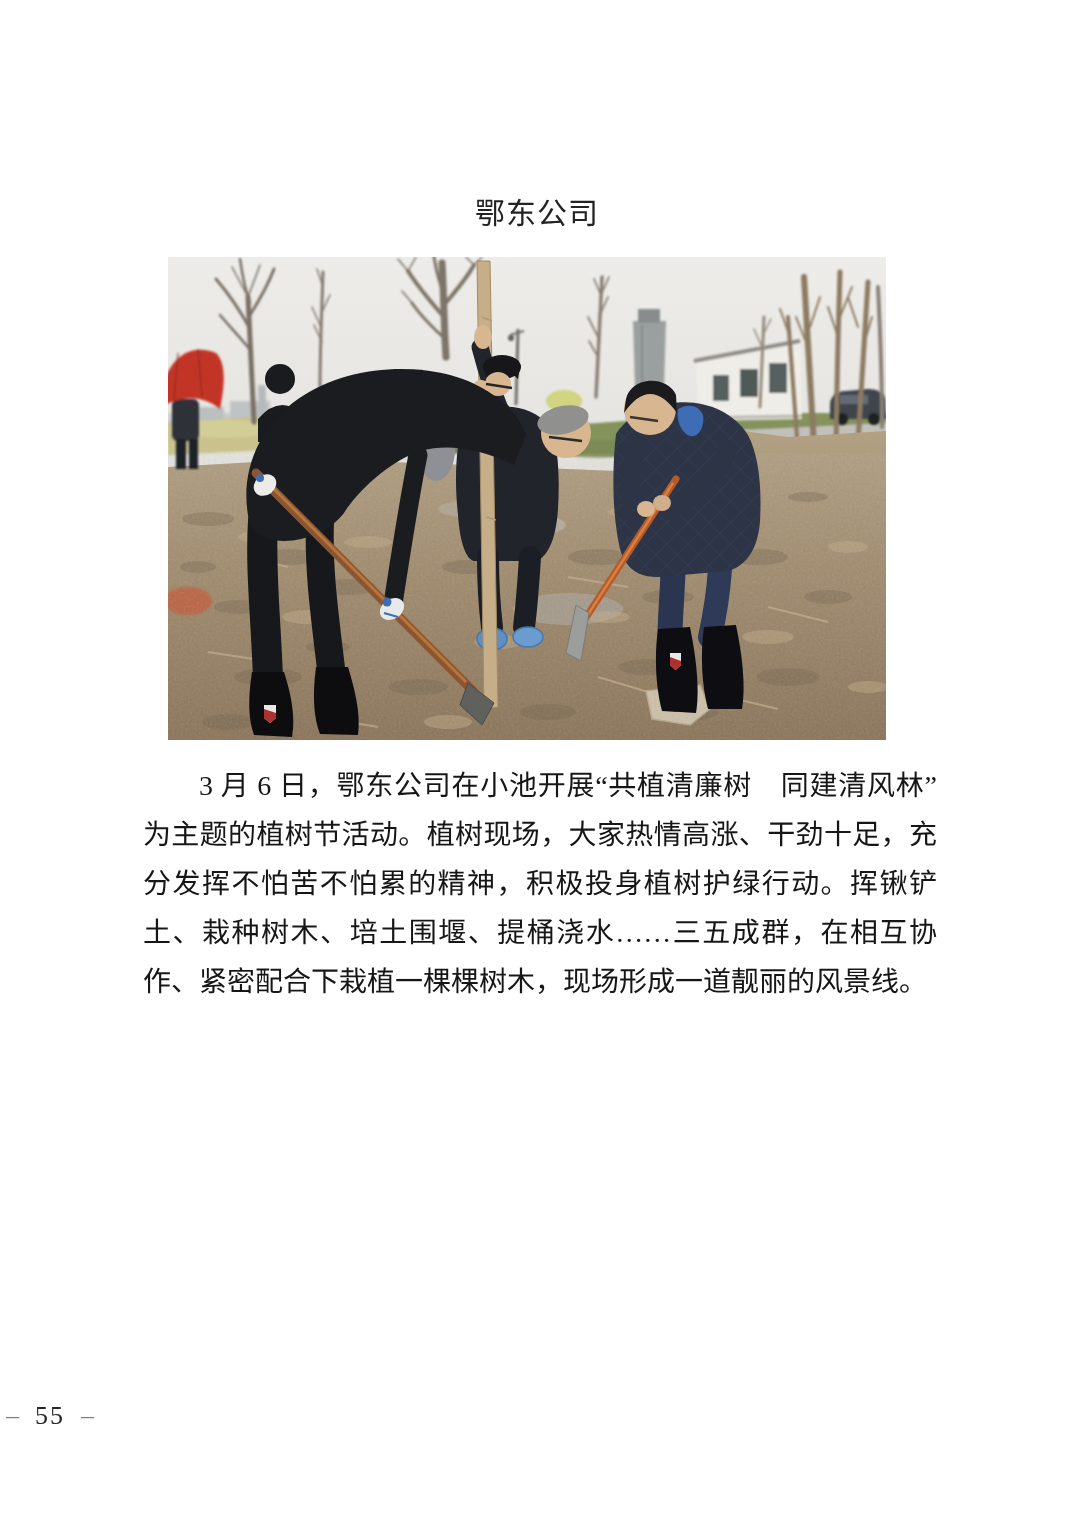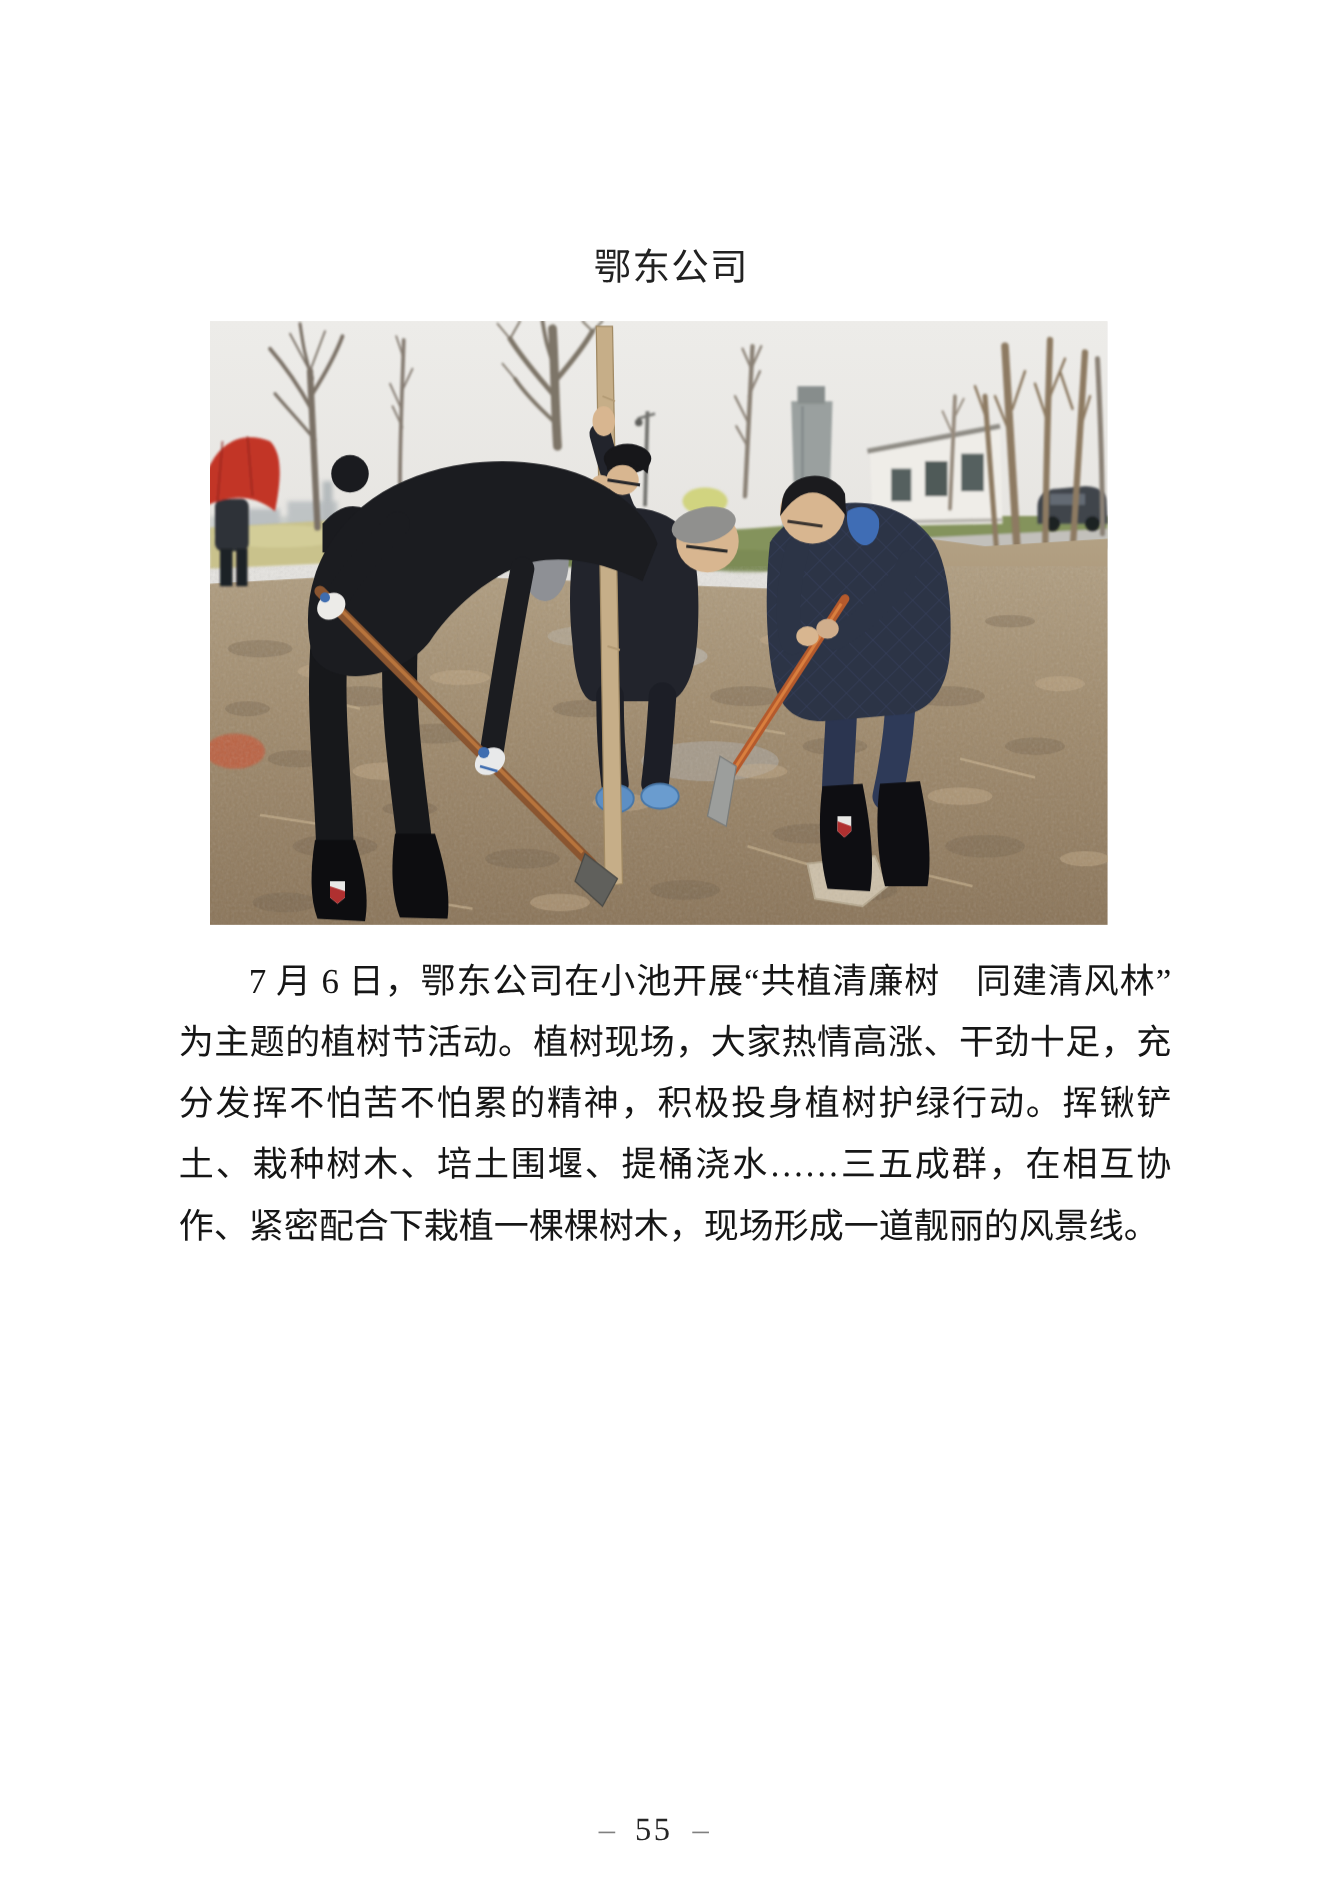--- a/index.html
+++ b/index.html
@@ -309,7 +309,7 @@
   </svg>
 </figure>
 
-<p class="body-paragraph">7 月 6 日，鄂东公司在小池开展“共植清廉树　同建清风林”为主题的植树节活动。植树现场，大家热情高涨、干劲十足，充分发挥不怕苦不怕累的精神，积极投身植树护绿行动。挥锹铲土、栽种树木、培土围堰、提桶浇水……三五成群，在相互协作、紧密配合下栽植一棵棵树木，现场形成一道靓丽的风景线。</p>
+<p class="body-paragraph">3 月 6 日，鄂东公司在小池开展“共植清廉树　同建清风林”为主题的植树节活动。植树现场，大家热情高涨、干劲十足，充分发挥不怕苦不怕累的精神，积极投身植树护绿行动。挥锹铲土、栽种树木、培土围堰、提桶浇水……三五成群，在相互协作、紧密配合下栽植一棵棵树木，现场形成一道靓丽的风景线。</p>
 
 <div class="page-footer">
   <span class="dash">–</span><span class="num">55</span><span class="dash">–</span>

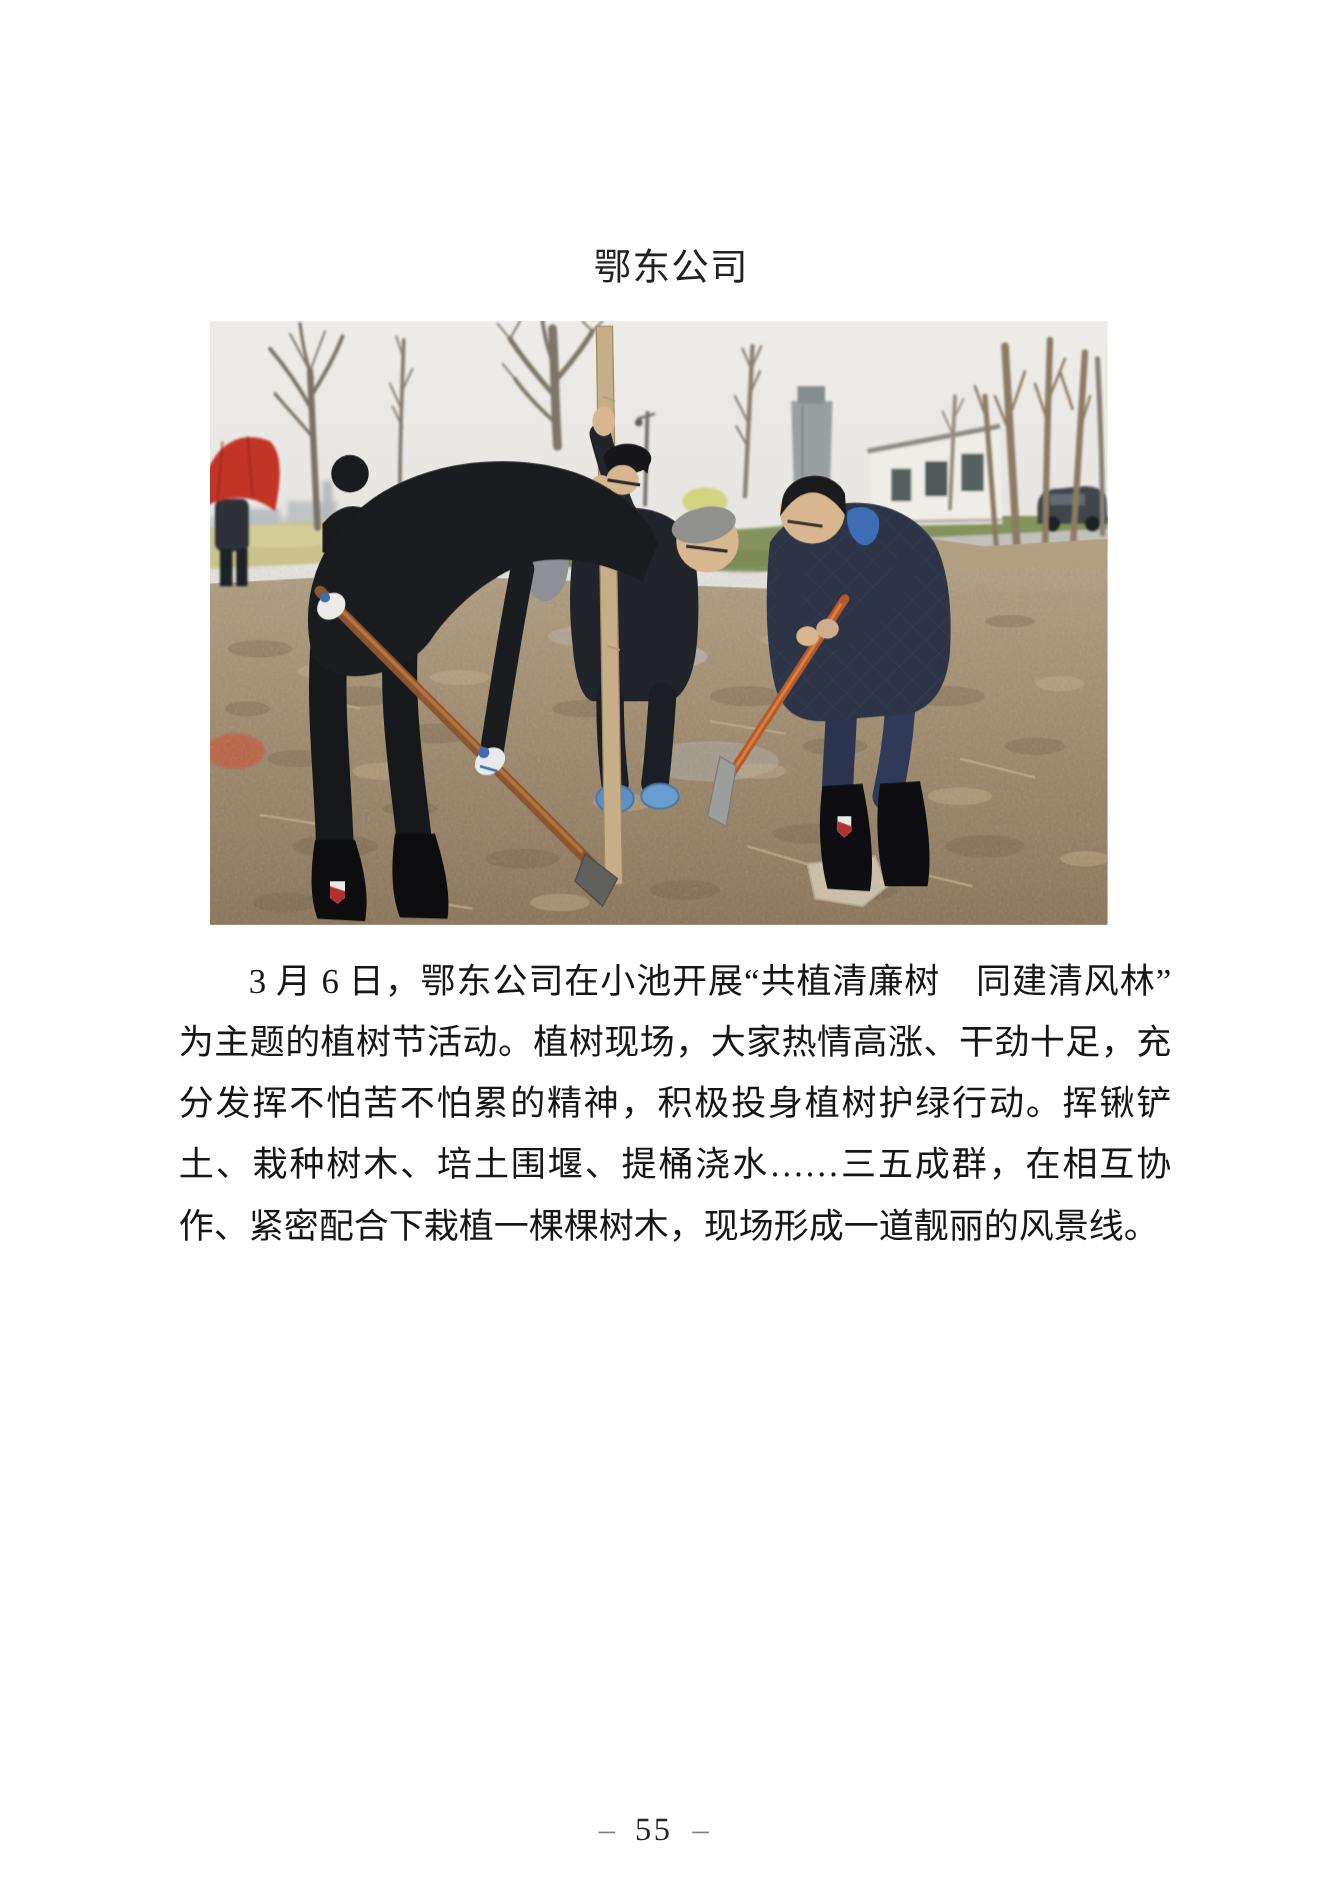--- a/index.html
+++ b/index.html
@@ -26,7 +26,7 @@
   }
   .page-footer{
     position:absolute;top:1401px;left:0;width:1046px;
-    text-align:center;font-size:26px;color:#2a2a2a;margin-top:48px;
+    text-align:left;font-size:26px;color:#2a2a2a;
   }
   .page-footer .dash{color:#808080;padding:0 6px;}
   .page-footer .num{color:#262626;padding:0 10px;letter-spacing:2px;}

